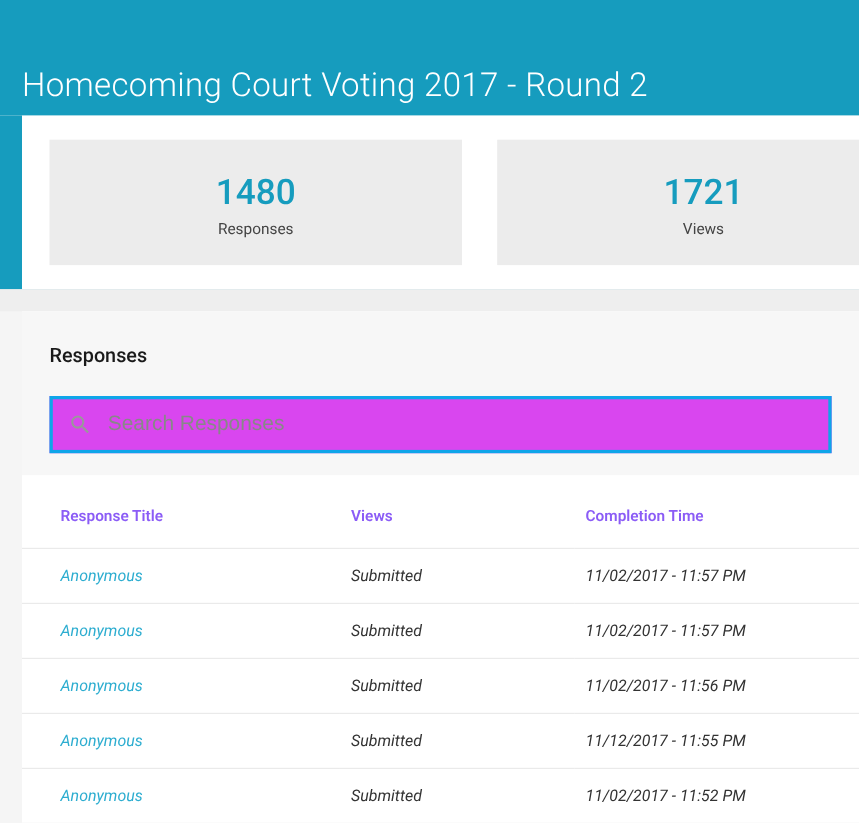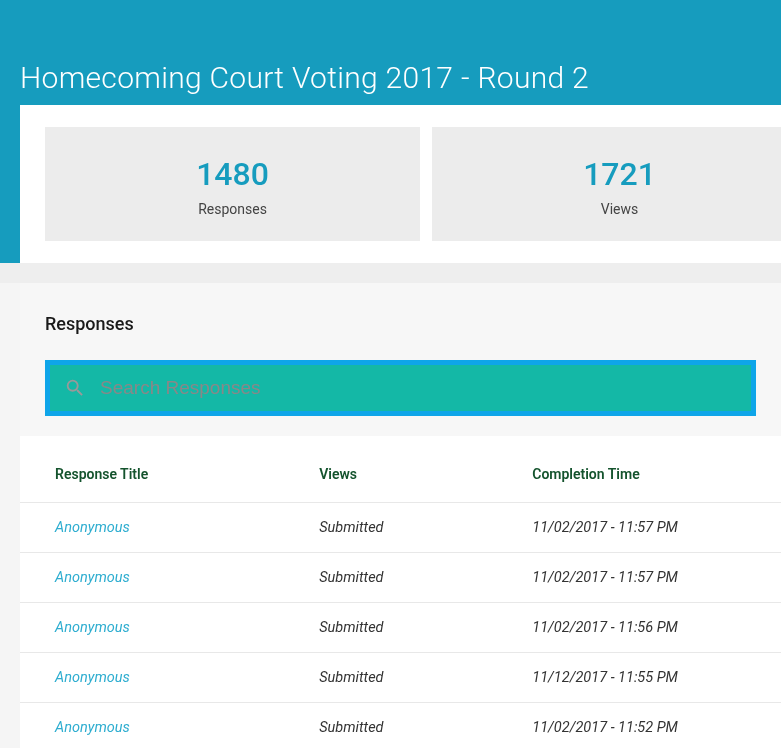--- a/index.html
+++ b/index.html
@@ -32,7 +32,7 @@
       background: #ffffff;
       padding: 22px 25px;
       display: flex;
-      gap: 12px;
+      gap: 32px;
     }
     .stat-box {
       flex: 0 0 375px;

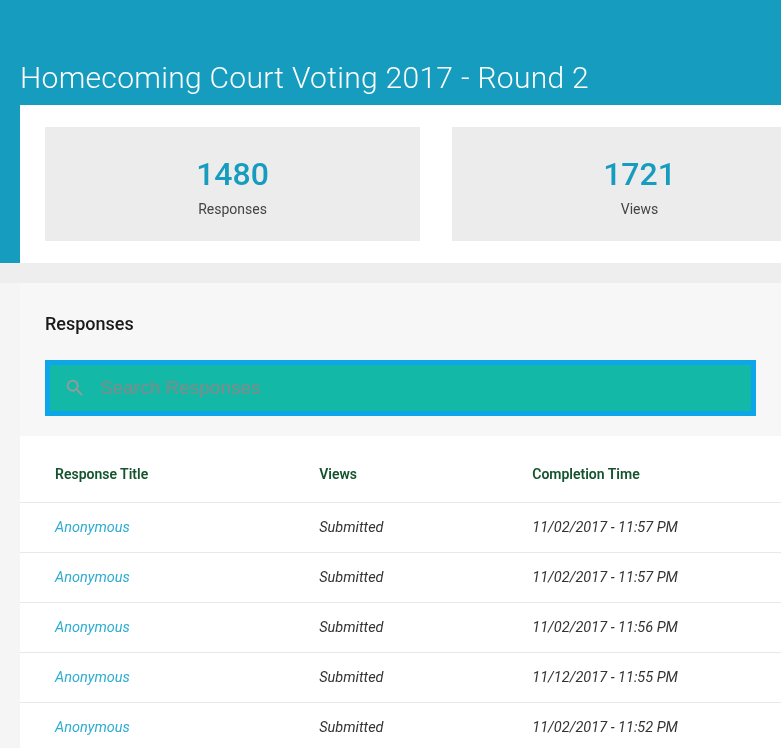--- a/index.html
+++ b/index.html
@@ -69,8 +69,8 @@
       margin-bottom: 26px;
     }
     .search-wrapper {
-      background: #14b8a6;
-      border: 5px solid #0ea5e9;
+      background: #d946ef;
+      border: 3px solid #0ea5e9;
       display: flex;
       align-items: center;
       padding: 12px 14px;

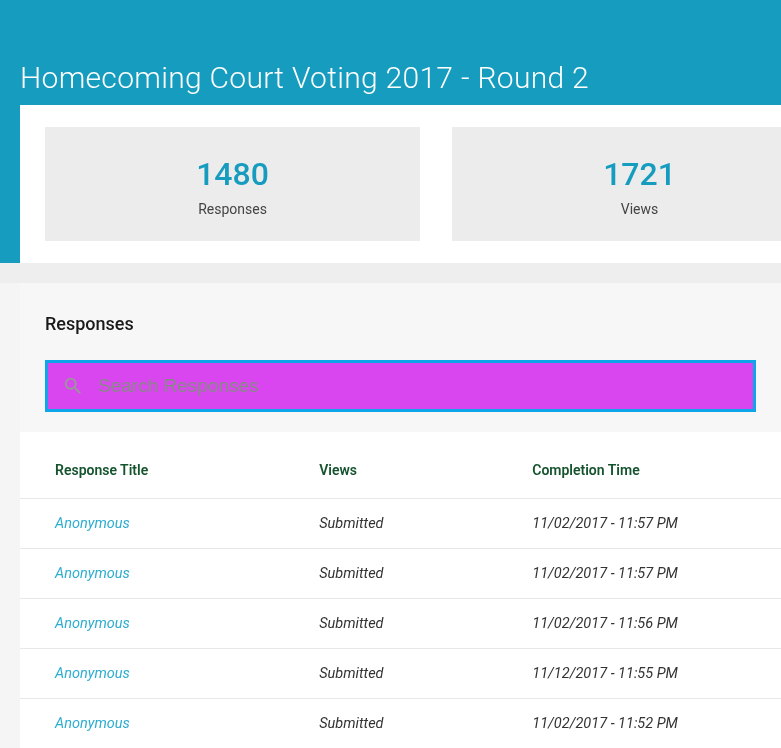--- a/index.html
+++ b/index.html
@@ -105,7 +105,7 @@
       text-align: left;
       font-size: 14px;
       font-weight: 600;
-      color: #14532d;
+      color: #8b5cf6;
       padding: 30px 10px 20px 10px;
       border-bottom: 1px solid #e8e8e8;
     }

